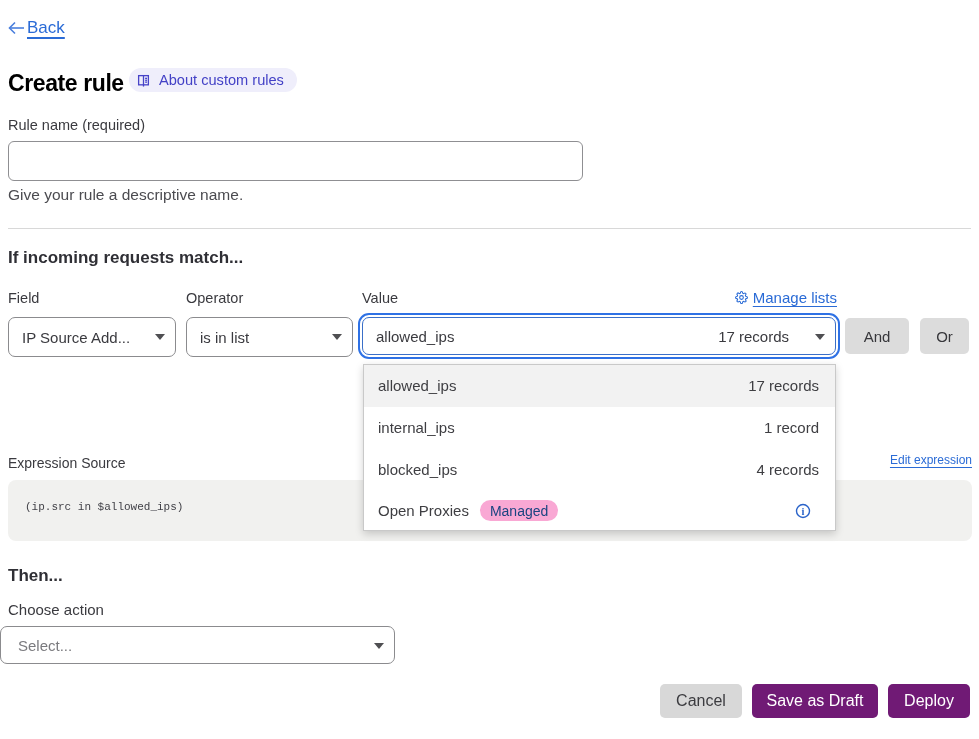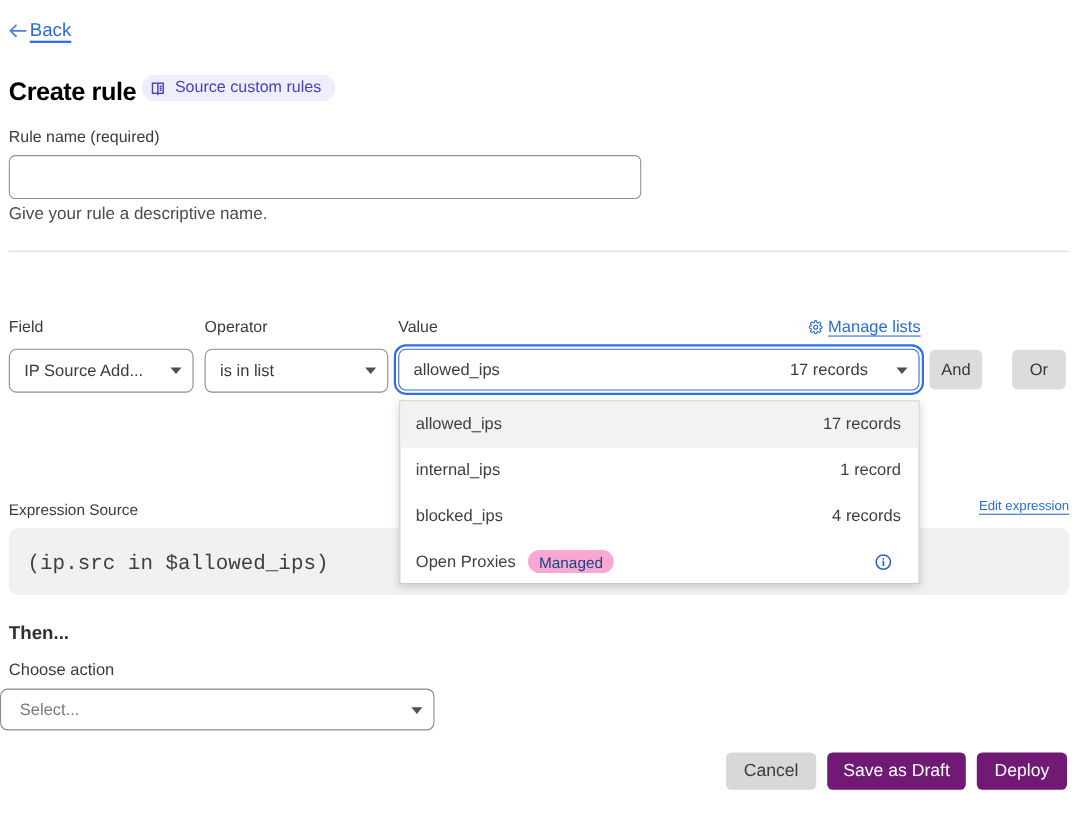--- a/index.html
+++ b/index.html
@@ -91,7 +91,7 @@
       <line x1="15" y1="11.5" x2="18.5" y2="11.5"></line>
       <line x1="15" y1="15" x2="18.5" y2="15"></line>
     </svg>
-    <span>Source custom rules</span>
+    <span>About custom rules</span>
   </div>
 
   <div class="abs label rulename-label">Rule name (required)</div>

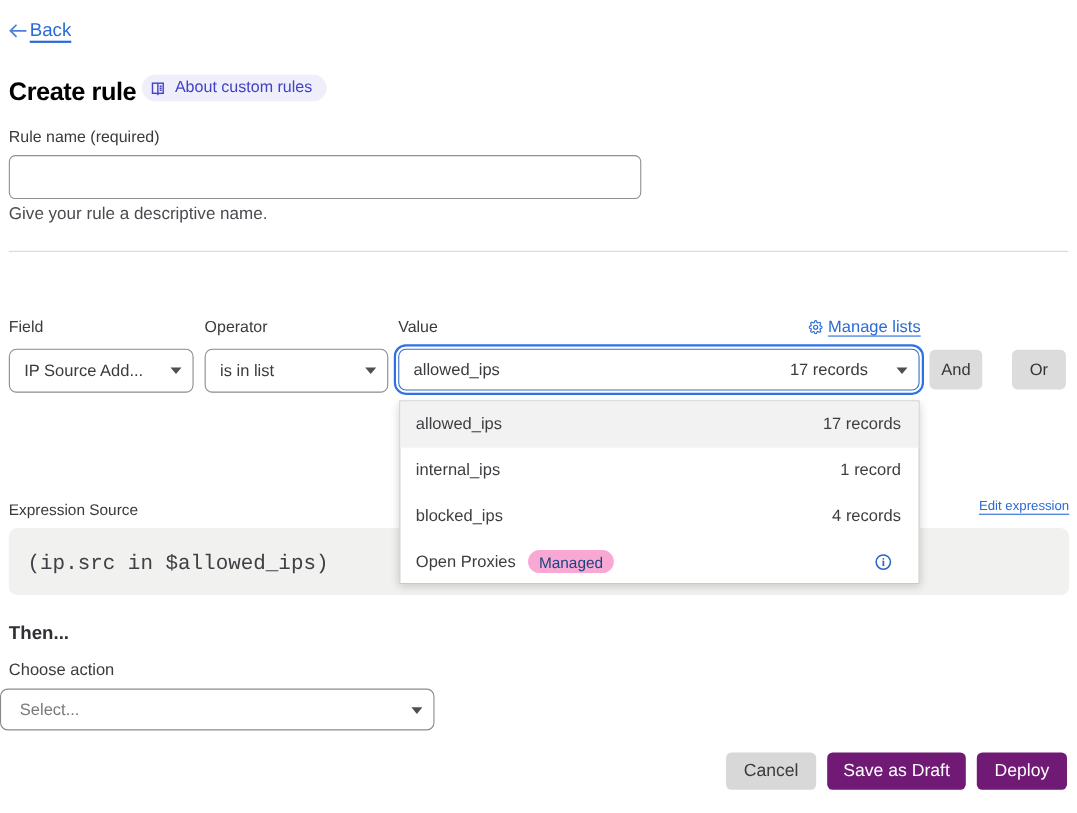--- a/index.html
+++ b/index.html
@@ -99,6 +99,7 @@
   <div class="abs helper">Give your rule a descriptive name.</div>
 
   <div class="abs divider"></div>
+  <div class="abs sect if-head">If incoming requests match...</div>
 
   <div class="abs label lbl-field">Field</div>
   <div class="abs label lbl-operator">Operator</div>

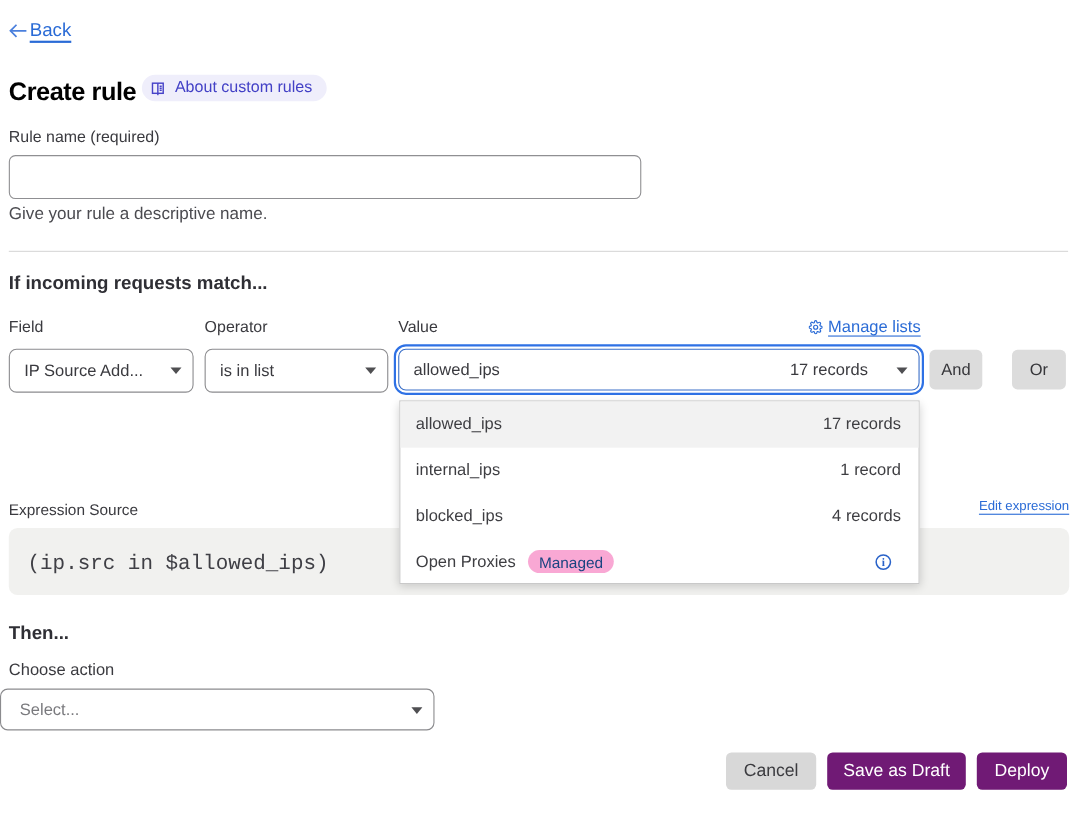--- a/index.html
+++ b/index.html
@@ -42,7 +42,7 @@
   .sel-value .count { position:absolute; right:46px; font-size:15px; color:#3A3A3F; }
   .btn-gray { position:absolute; background:#DCDCDC; border-radius:5px; color:#37373B; font-size:15px;
               display:flex; align-items:center; justify-content:center; }
-  .btn-and { left:845px; top:318px; width:48px; height:36px; }
+  .btn-and { left:845px; top:318px; width:64px; height:36px; }
   .btn-or { left:920px; top:318px; width:49px; height:36px; }
 
   .dropdown { left:363px; top:364px; width:473px; height:167px; background:#fff;

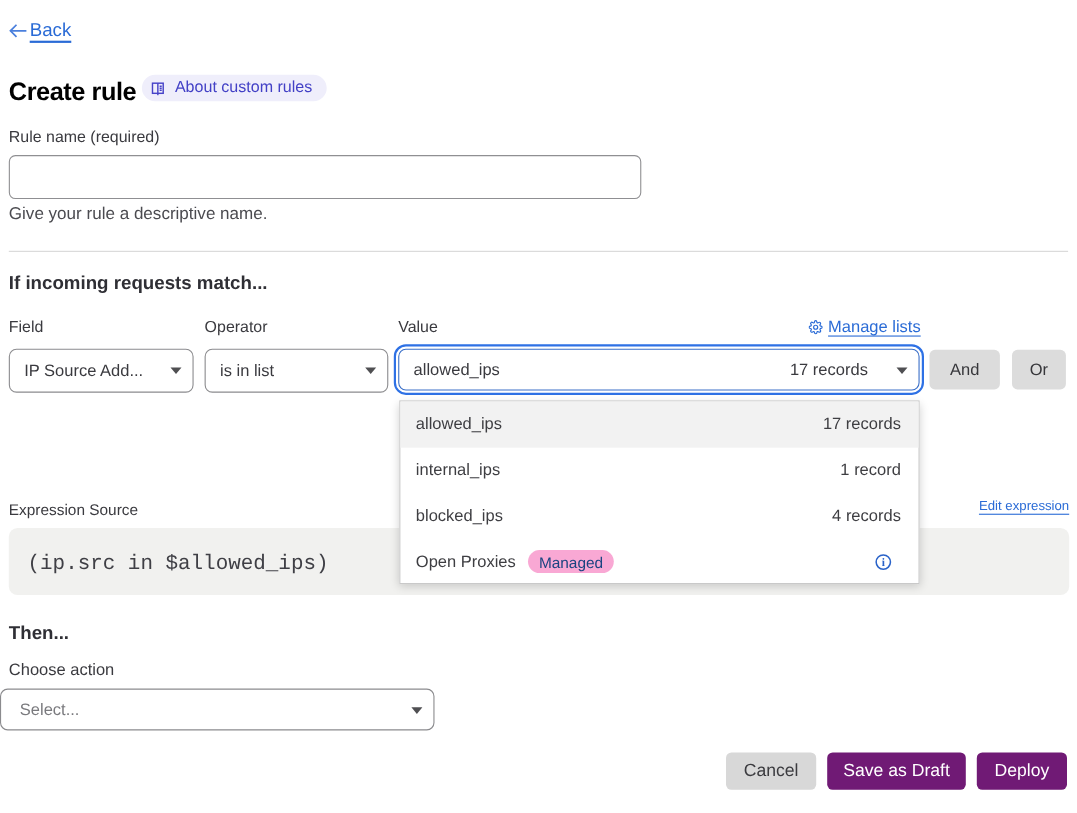--- a/index.html
+++ b/index.html
@@ -57,7 +57,7 @@
   .ep-label { left:8px; top:455px; font-size:14px; color:#3A3A3F; }
   .editexp { top:453px; right:7px; font-size:12px; color:#2A6BD6; text-decoration:underline; text-underline-offset:3px; }
   .epbox { left:8px; top:480px; width:964px; height:61px; background:#F1F1EF; border-radius:8px; }
-  .mono { left:25px; top:501px; font-size:19px; font-family:"Liberation Mono", monospace; color:#3F3F45; }
+  .mono { left:25px; top:501px; font-size:11px; font-family:"Liberation Mono", monospace; color:#3F3F45; }
 
   .then-head { left:8px; top:566px; }
   .lbl-action { left:8px; top:601px; font-size:15px; }

